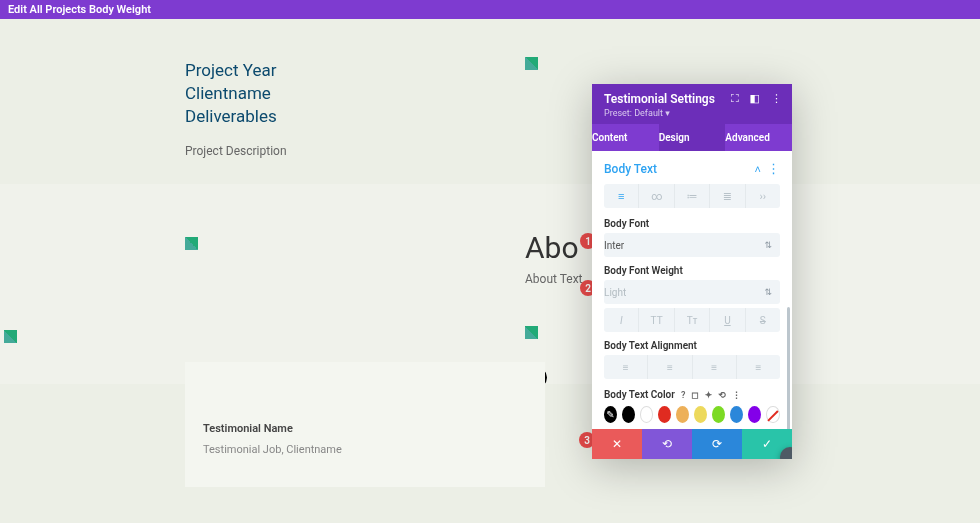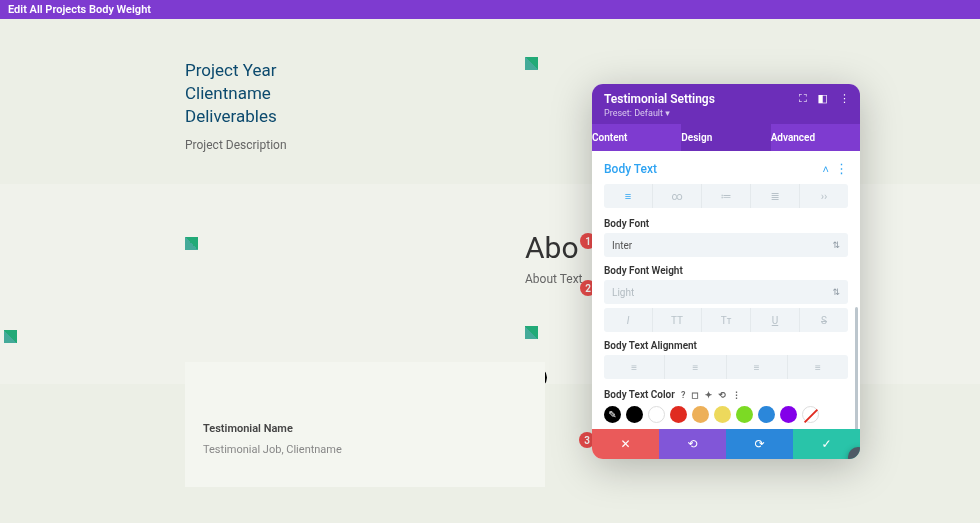--- a/index.html
+++ b/index.html
@@ -33,7 +33,7 @@
 .testimonial-card .tname { font-size:11px; font-weight:600; color:#444; margin-top:30px; }
 .testimonial-card .tjob { font-size:11px; color:#888; margin-top:8px; }
 
-.settings-panel { position:absolute; left:592px; top:84px; width:268px; background:#fff; border-radius:11px; box-shadow:0 8px 40px rgba(0,0,0,.25); z-index:10; overflow:hidden; }
+.settings-panel { position:absolute; left:592px; top:84px; width:200px; background:#fff; border-radius:0; box-shadow:0 8px 40px rgba(0,0,0,.25); z-index:10; overflow:hidden; }
 .sp-head { background:#6c2eb9; color:#fff; padding:8px 12px 6px; }
 .sp-title { font-size:12px; font-weight:600; }
 .sp-preset { font-size:9px; color:#d9c9ee; margin-top:2px; }

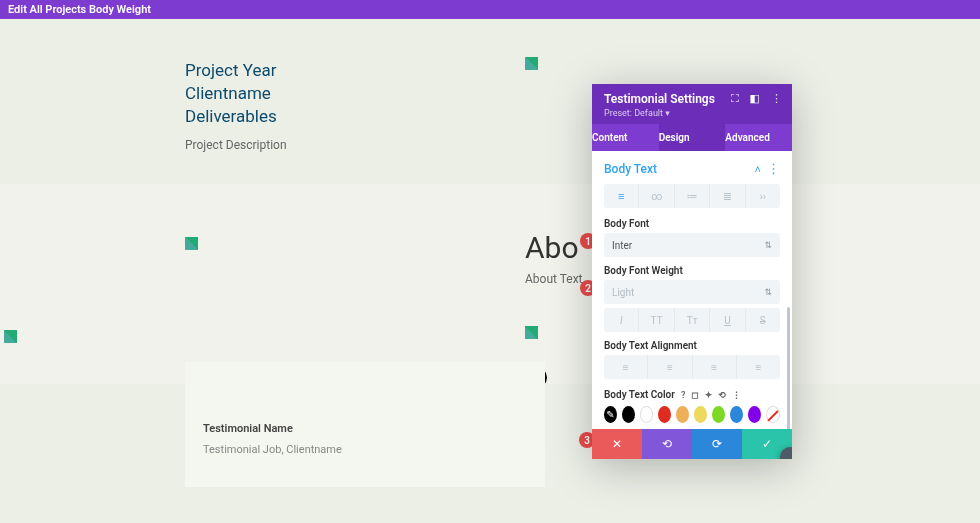--- a/index.html
+++ b/index.html
@@ -10,7 +10,7 @@
 .content-area { position:absolute; top:19px; left:0; right:0; bottom:0; }
 .upper { height:165px; background:#ecefe6; padding:40px 0 0 185px; }
 .upper .h { font-size:17px; color:#0c4a6e; font-weight:400; line-height:1.35; }
-.upper .desc { font-size:12px; color:#666; margin-top:10px; }
+.upper .desc { font-size:12px; color:#666; margin-top:16px; }
 .upper .img-ph-top { position:absolute; left:525px; top:38px; width:13px; height:13px; background:linear-gradient(45deg,#4a9 0 50%,#2a7 50%);}
 
 .section2 { background:#f0f2eb; margin-top:0; position:relative; height:200px; }

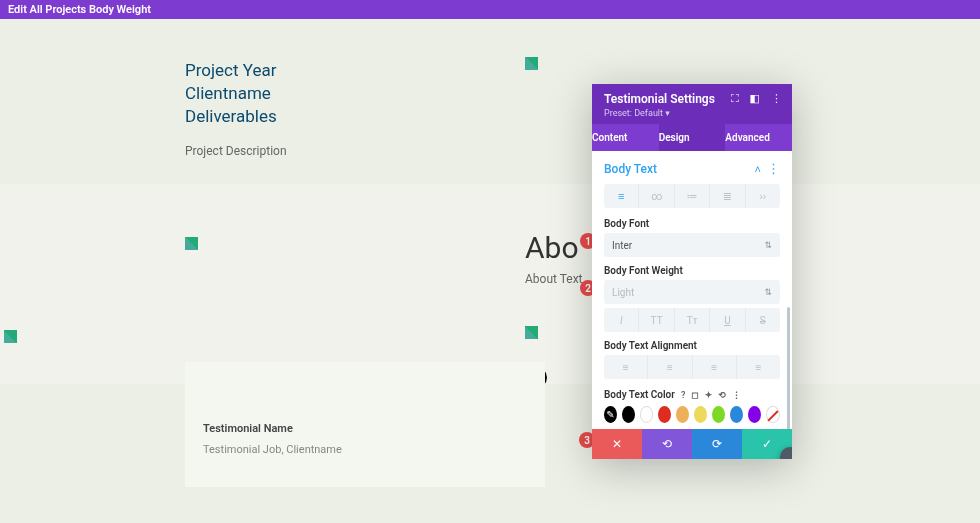--- a/index.html
+++ b/index.html
@@ -52,7 +52,7 @@
 .text-type-row .cell.active { color:#2ea3f2; }
 
 .field-lbl { font-size:10px; font-weight:600; color:#333; margin:8px 0 4px; }
-.select-box { background:#f0f4f7; border-radius:3px; height:24px; display:flex; align-items:center; padding:0 8px; font-size:10px; color:#555; position:relative; }
+.select-box { background:#f0f4f7; border-radius:3px; height:24px; display:flex; align-items:center; padding:0 0; font-size:10px; color:#555; position:relative; }
 .select-box.light { color:#b3bcc2; }
 .select-box .arr { position:absolute; right:8px; color:#8e99a3; font-size:9px; }
 

